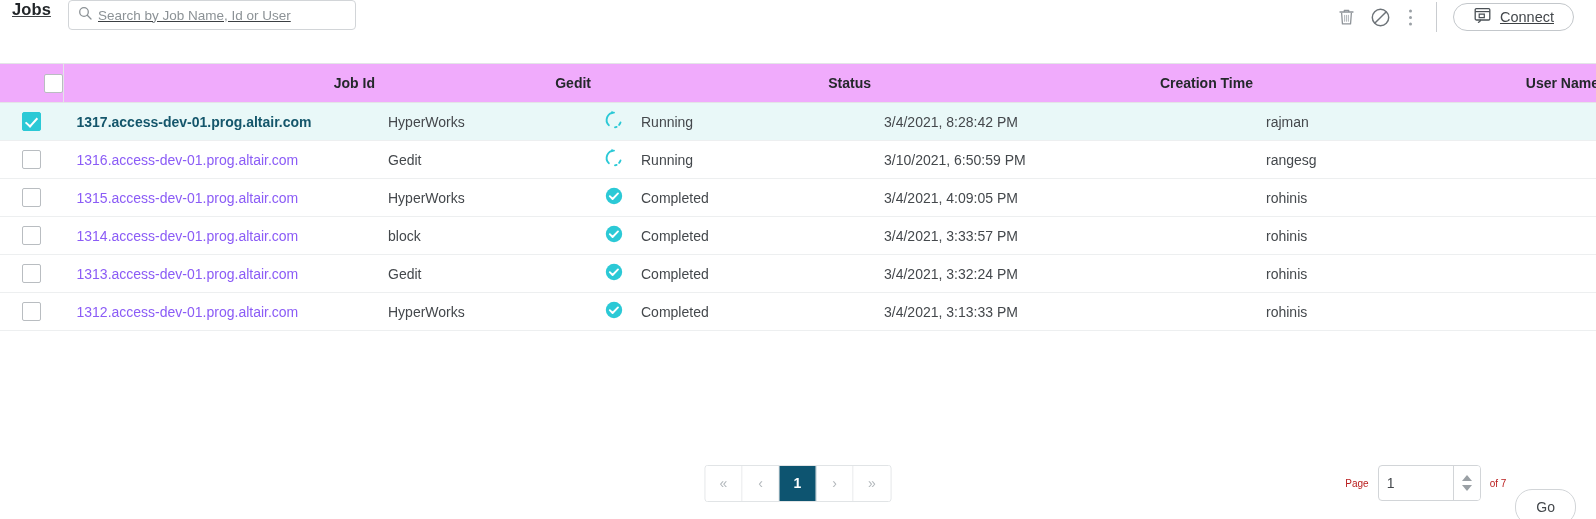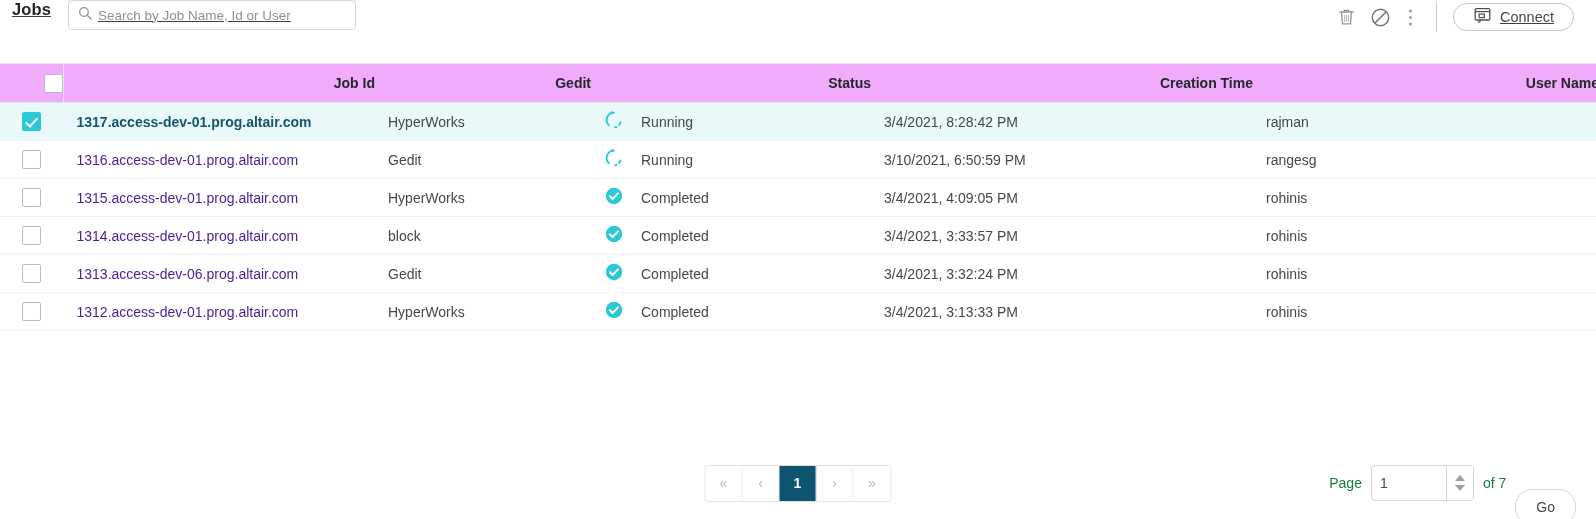--- a/index.html
+++ b/index.html
@@ -178,7 +178,7 @@
     color: #14566b;
   }
   .jobid-link {
-    color: #4c1d95;
+    color: #8b5cf6;
     text-decoration: none;
     cursor: pointer;
     font-size: 14px;

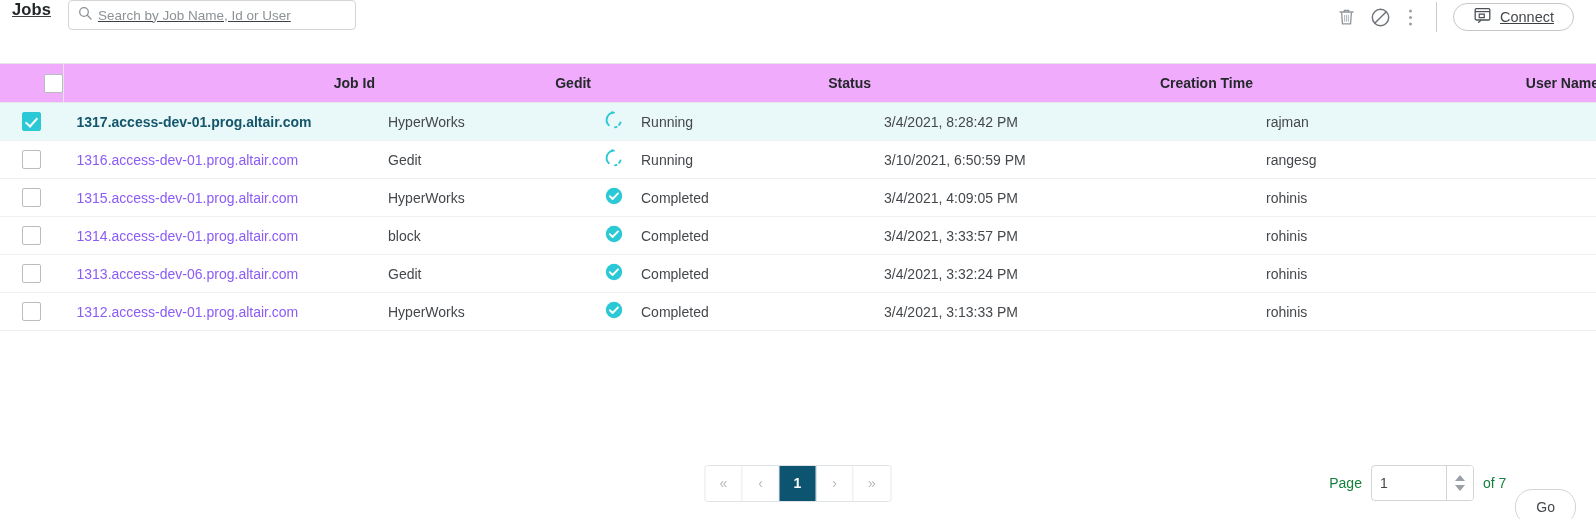--- a/index.html
+++ b/index.html
@@ -477,7 +477,7 @@
       </tr>
       <tr>
         <td class="col-check"><span class="cbox"></span></td>
-        <td class="col-jobid"><a class="jobid-link">1313.access-dev-06.prog.altair.com</a></td>
+        <td class="col-jobid"><a class="jobid-link">1313.access-dev-01.prog.altair.com</a></td>
         <td class="col-name">Gedit</td>
         <td class="col-status">
           <div class="status-cell">

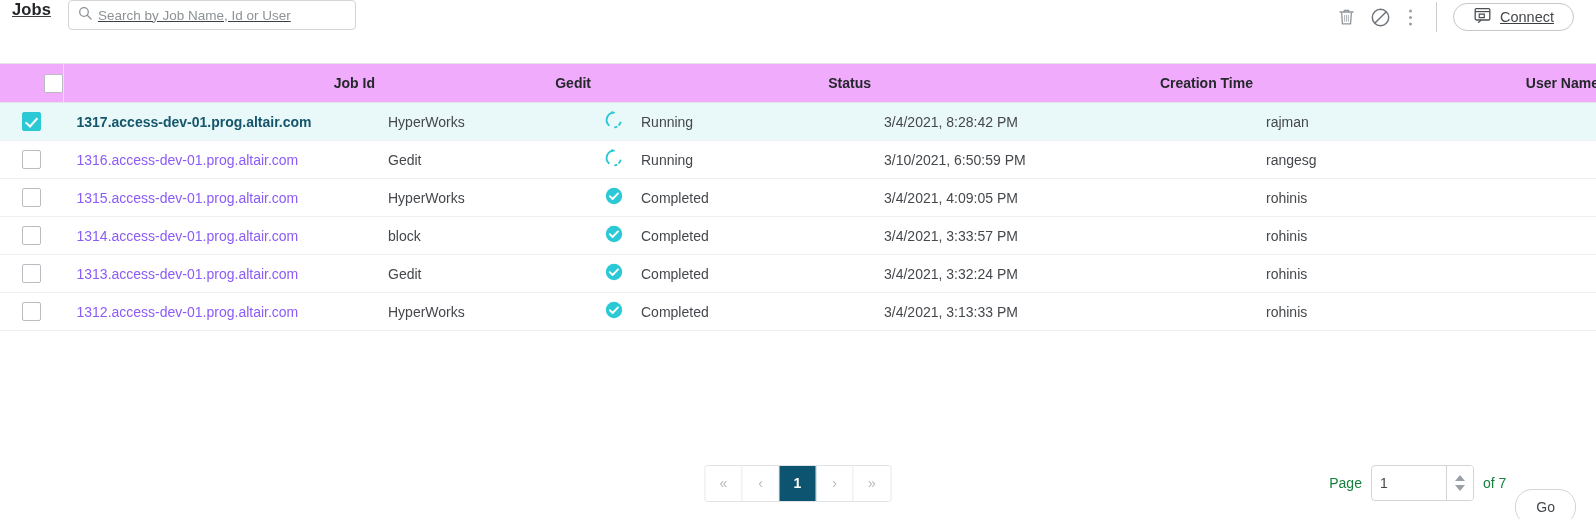--- a/index.html
+++ b/index.html
@@ -268,7 +268,7 @@
     align-items: center;
     gap: 9px;
   }
-  .page-jump-label { font-size: 14px; color: #15803d; }
+  .page-jump-label { font-size: 10px; color: #b91c1c; }
   .spin-wrap {
     display: flex;
     align-items: stretch;

